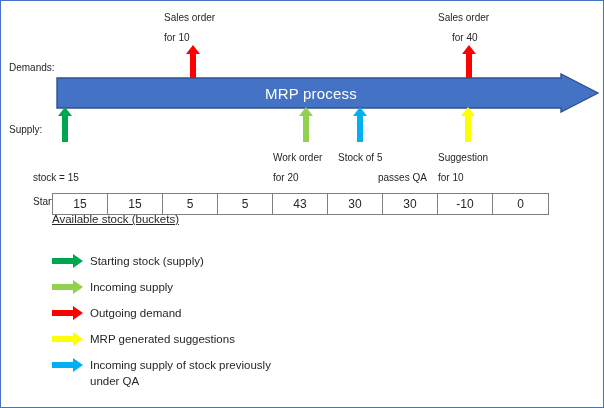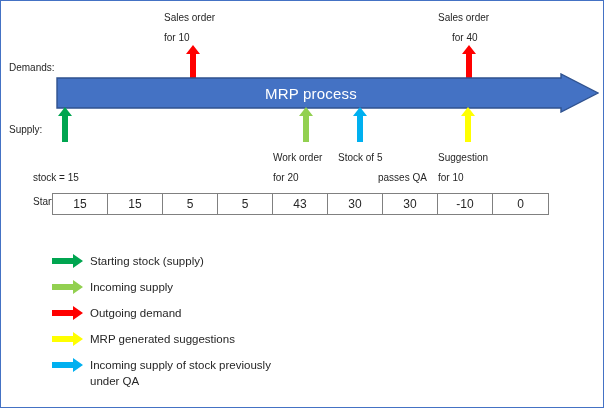--- a/index.html
+++ b/index.html
@@ -196,6 +196,7 @@
       <div class="cell">-10</div>
       <div class="cell">0</div>
     </div>
+  <div class="table-caption">Available stock (buckets)</div>
 
   <div class="legend" id="legend">
       <div class="legend-row">

